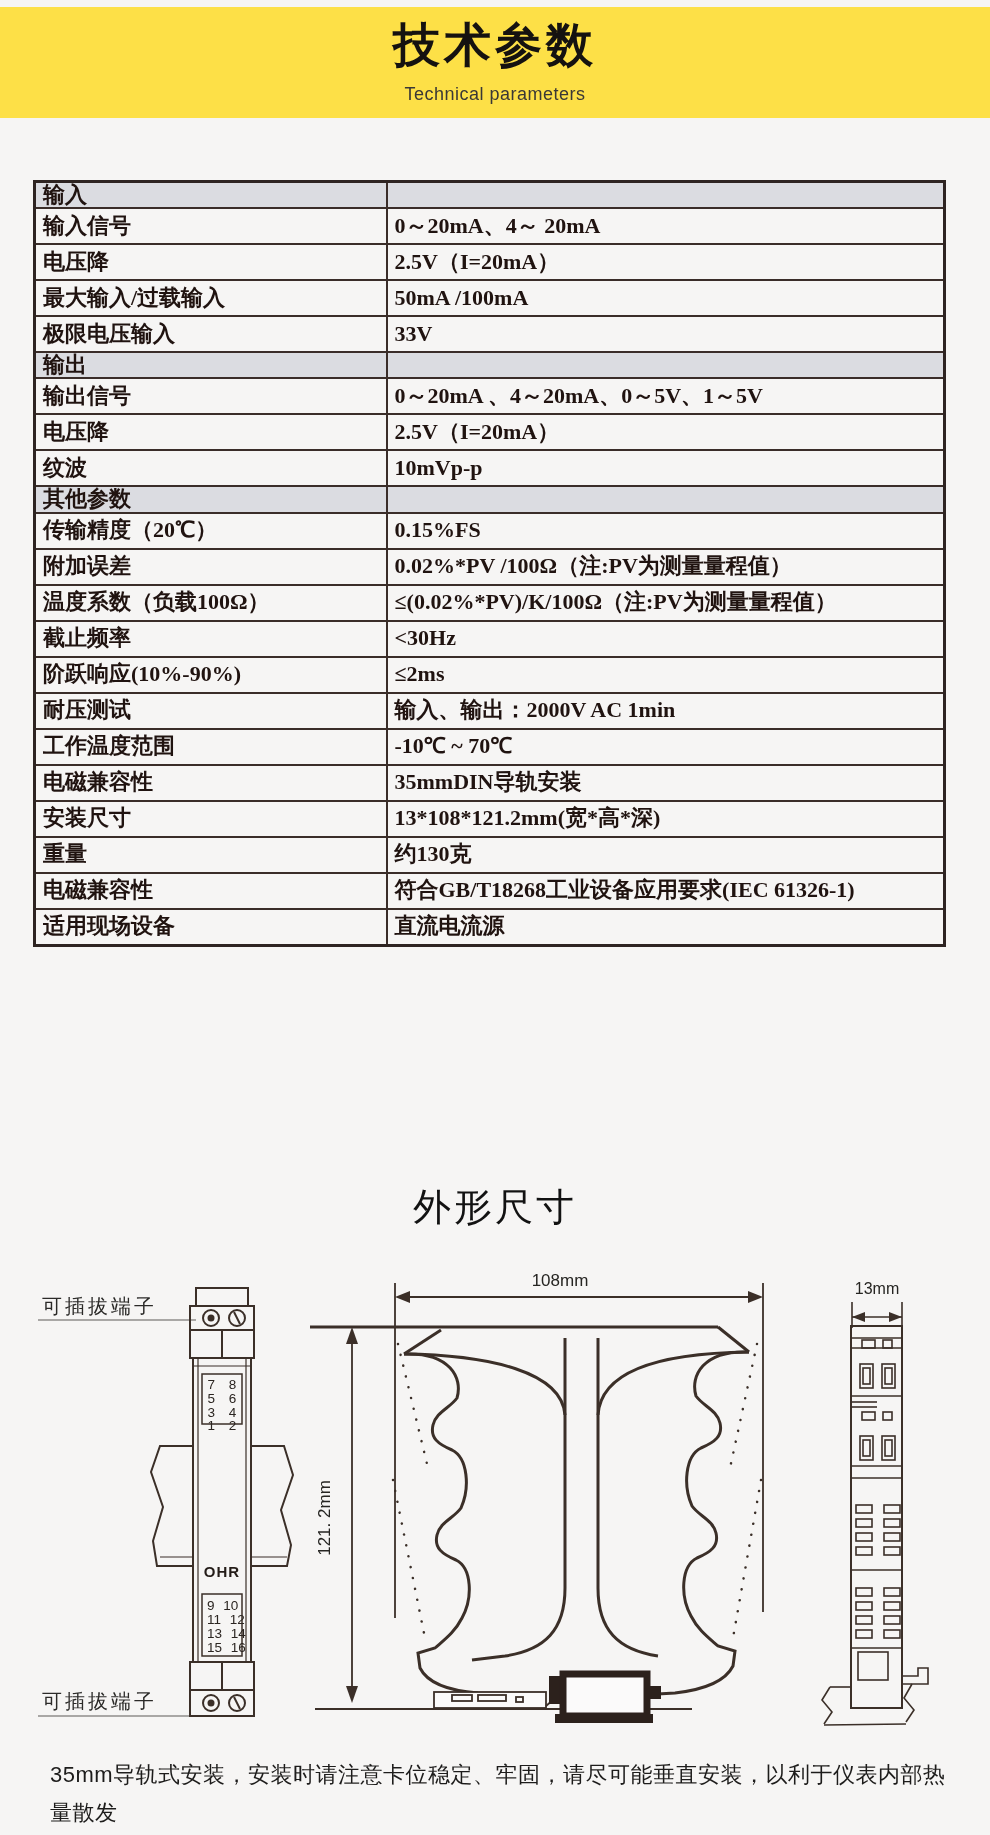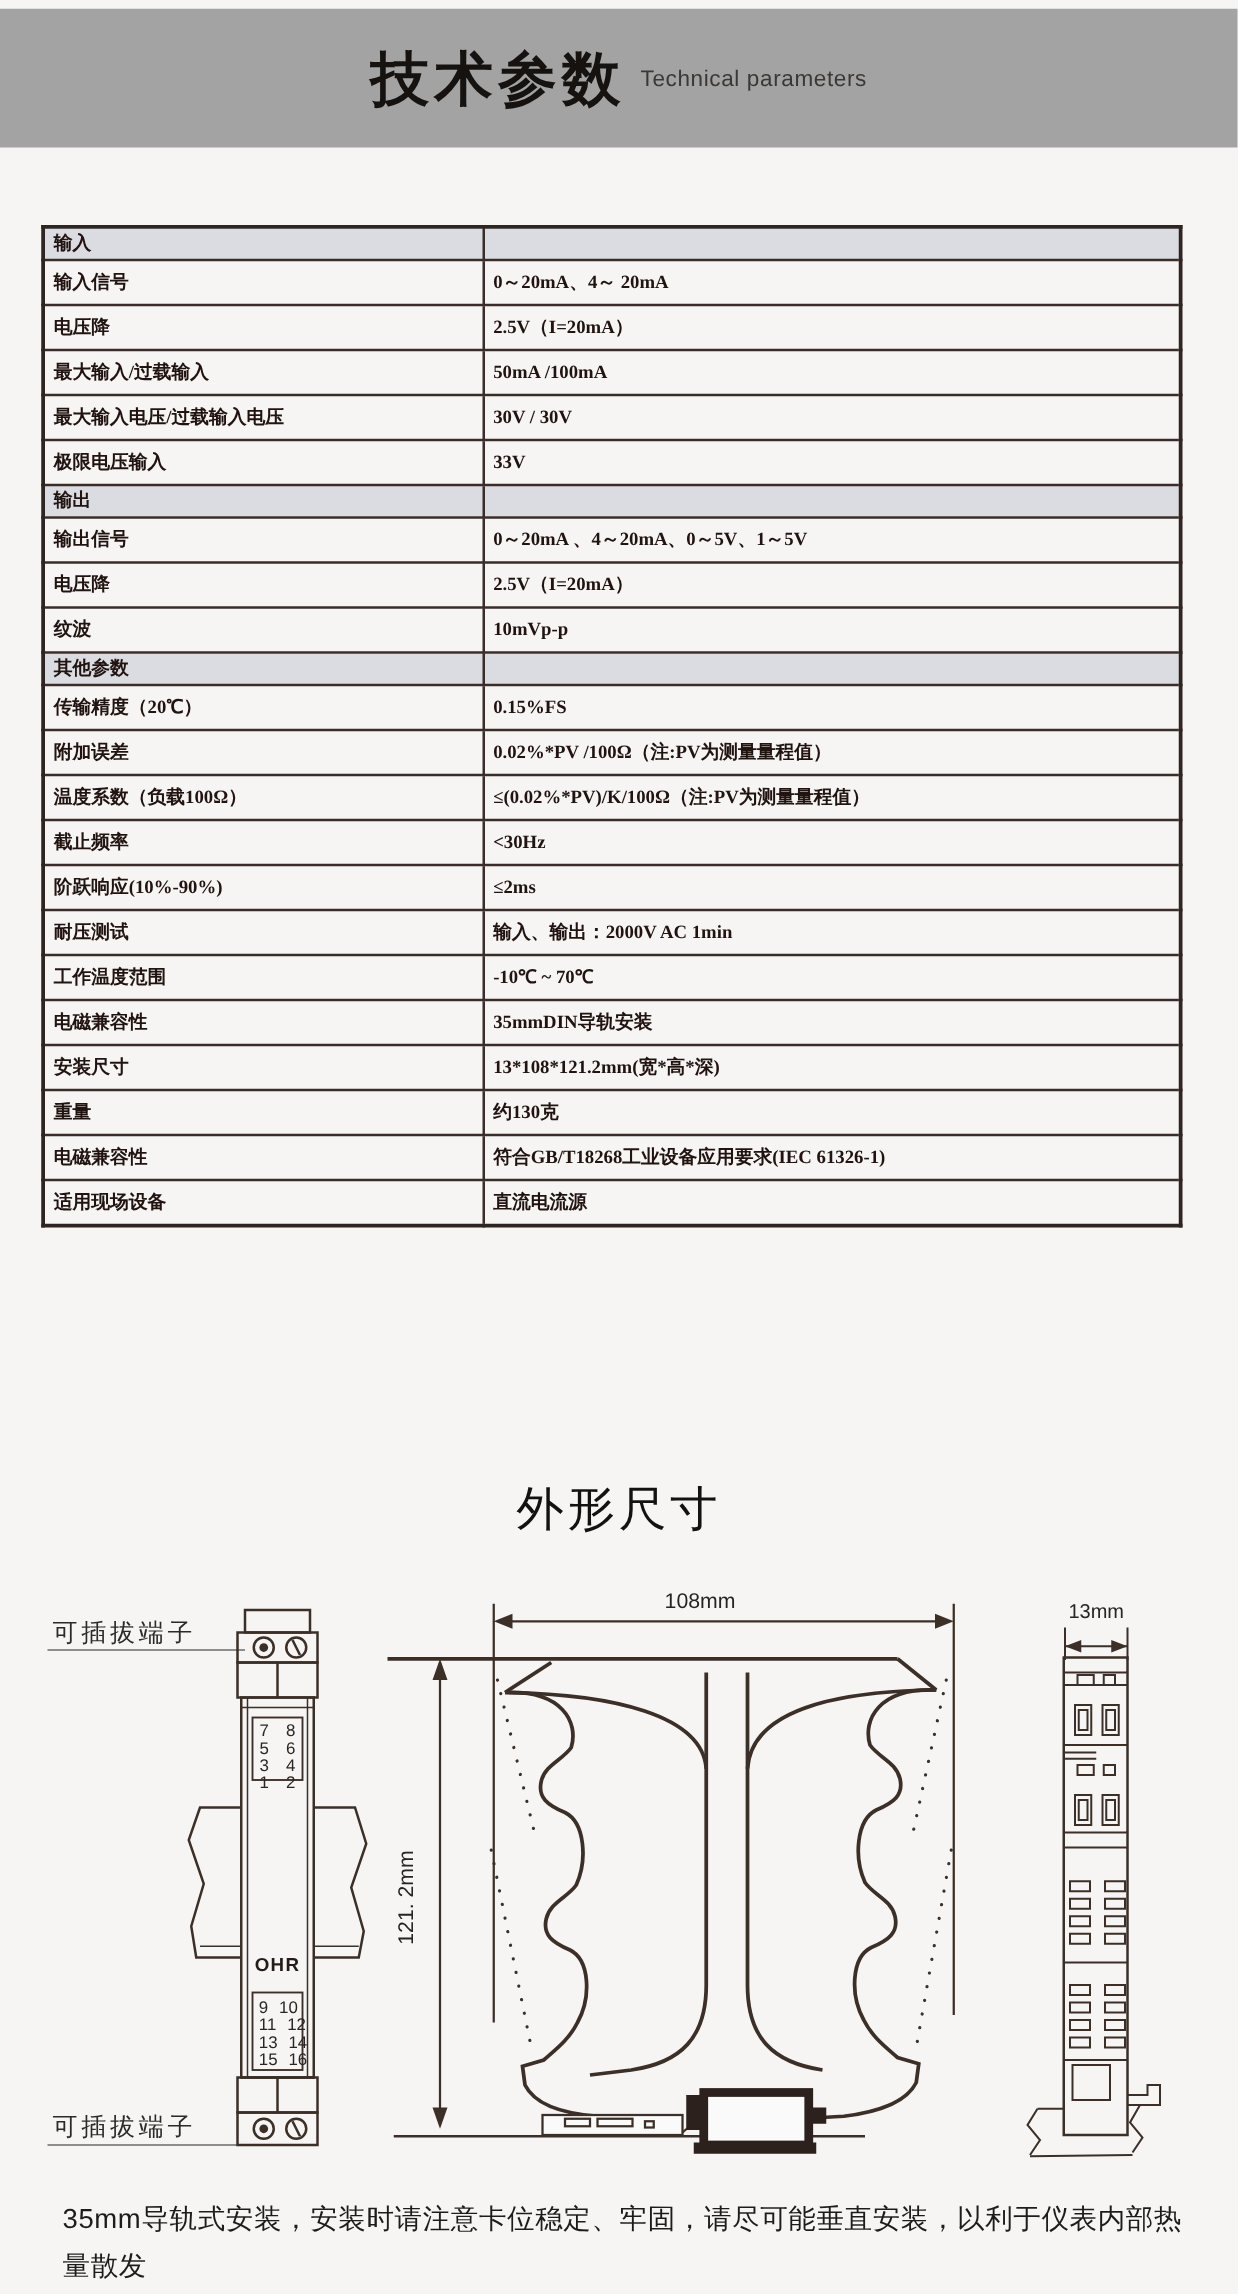--- a/index.html
+++ b/index.html
@@ -8,8 +8,8 @@
   .page{position:absolute;inset:0;width:990px;height:1835px;}
 
   
-  .header-band{position:absolute;left:0;top:7px;width:990px;height:111px;background:#a3a3a3;
-               display:flex;align-items:center;justify-content:center;gap:12px;}
+  .header-band{position:absolute;left:0;top:7px;width:990px;height:111px;background:#fde047;
+               display:flex;flex-direction:column;align-items:center;justify-content:center;gap:12px;}
   .header-title{font-size:47px;font-weight:bold;color:#151210;letter-spacing:4px;line-height:1.05;}
   .header-sub{font-size:18px;color:#3a3836;margin-top:2px;letter-spacing:0.5px;}
 

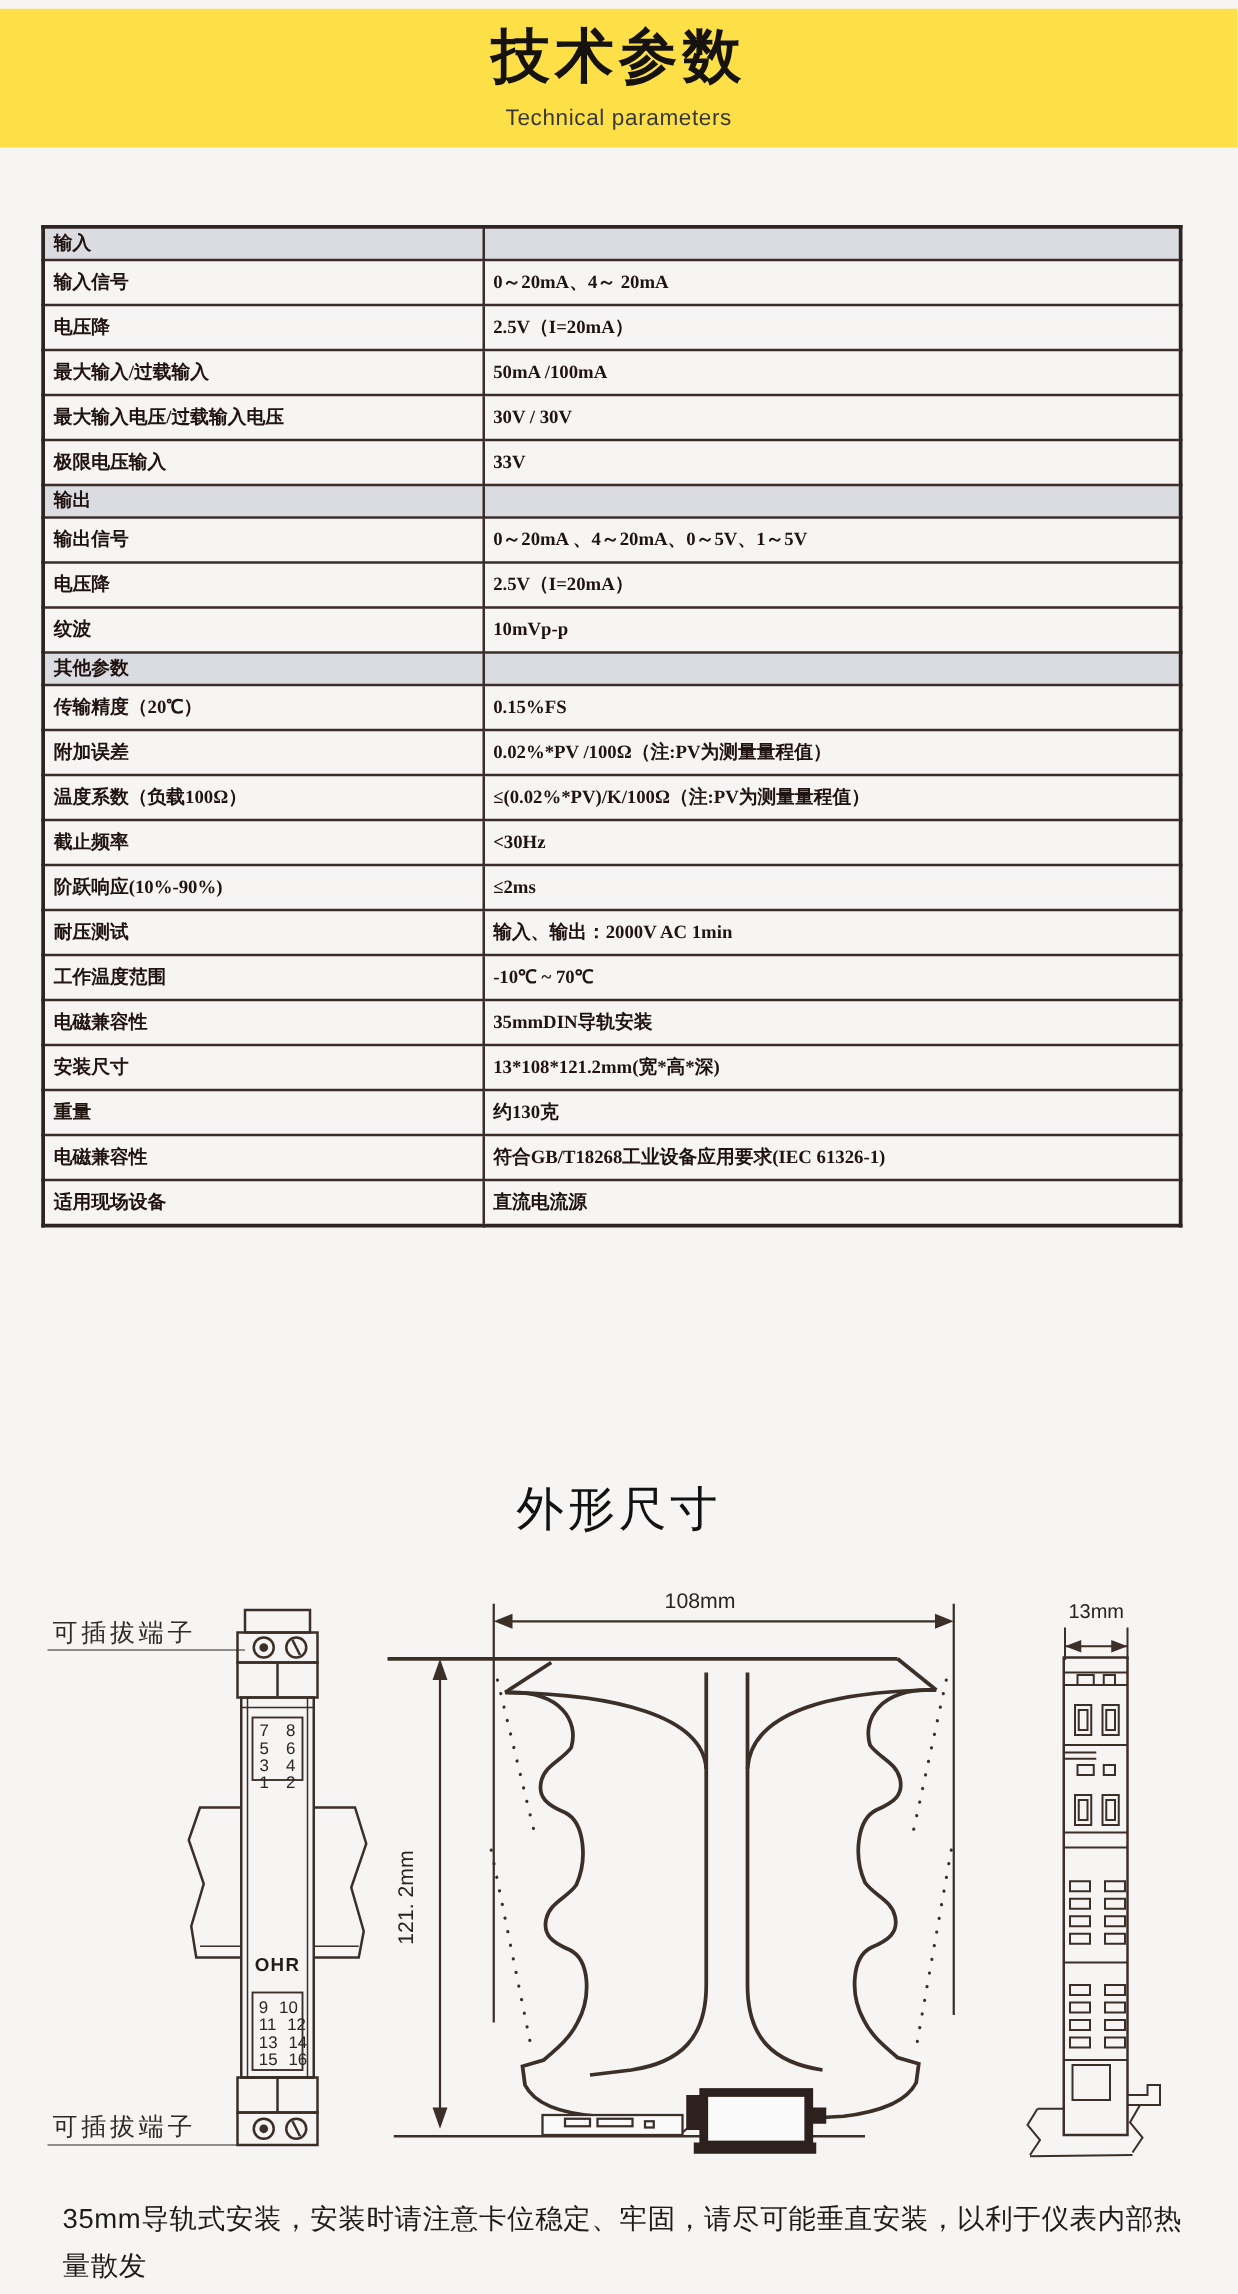--- a/index.html
+++ b/index.html
@@ -16,7 +16,7 @@
   
   .spec-table{position:absolute;left:33px;top:180px;width:910px;border-collapse:collapse;
               table-layout:fixed;border:3px solid #2e2422;
-              font-family:"Liberation Serif",serif;font-weight:bold;font-size:15px;color:#201310;}
+              font-family:"Liberation Serif",serif;font-weight:bold;font-size:22px;color:#201310;}
   .spec-table td{border:2px solid #3a2d29;padding:0 7px;vertical-align:middle;line-height:1.1;
                  white-space:nowrap;overflow:hidden;}
   .spec-table tr.data-row td{height:34px;}

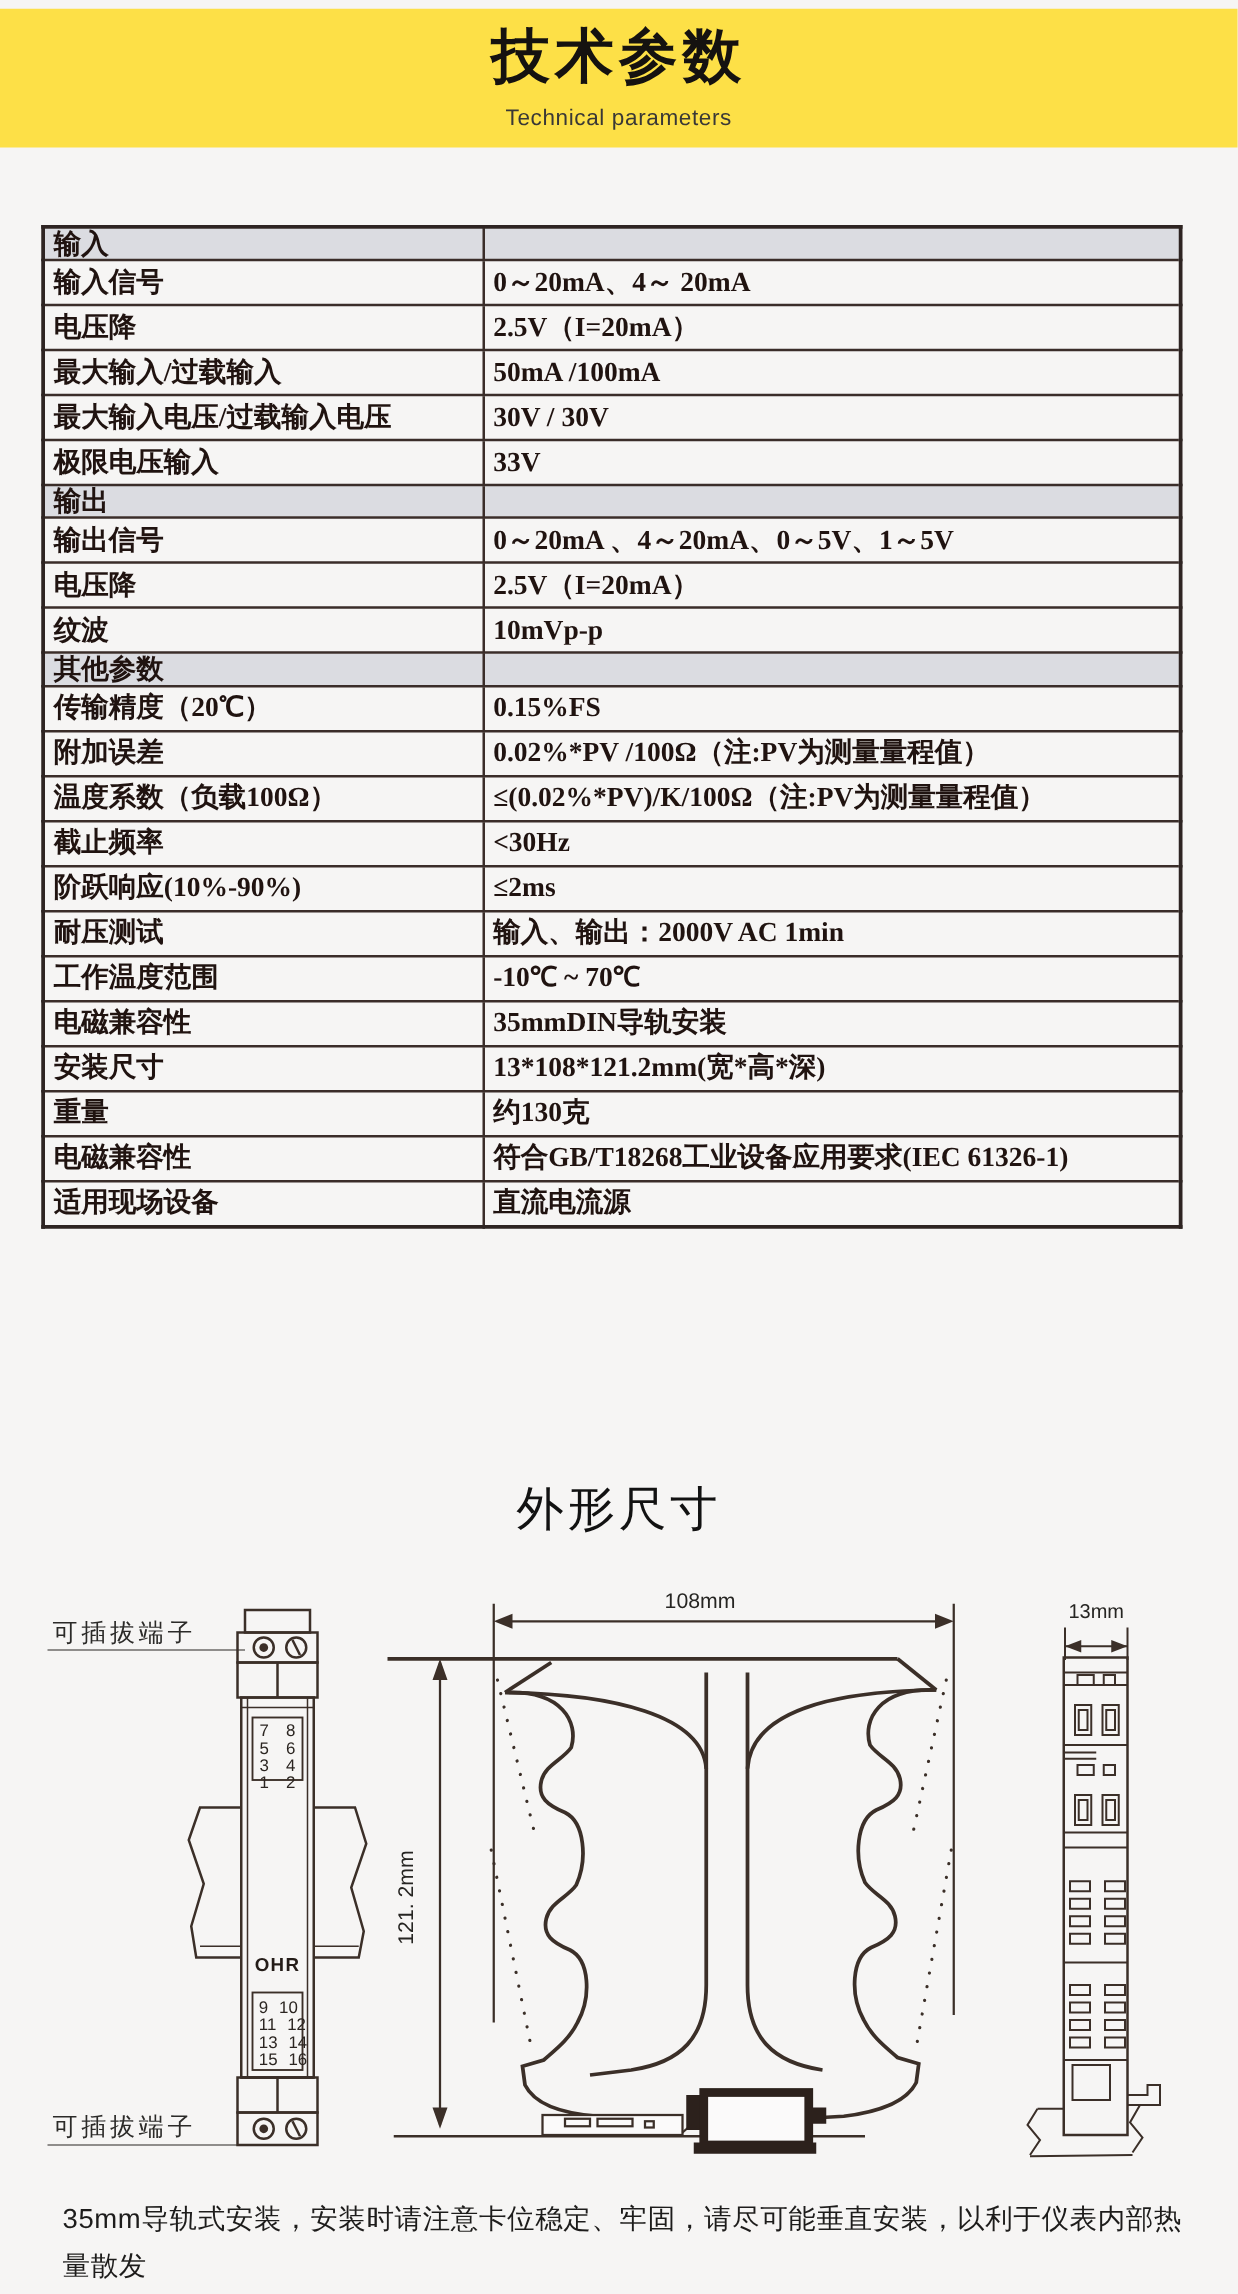--- a/index.html
+++ b/index.html
@@ -67,10 +67,6 @@
         <tr class="data-row">
           <td>最大输入/过载输入</td>
           <td>50mA /100mA</td>
-        </tr>
-        <tr class="data-row">
-          <td>最大输入电压/过载输入电压</td>
-          <td>30V / 30V</td>
         </tr>
         <tr class="data-row">
           <td>极限电压输入</td>

